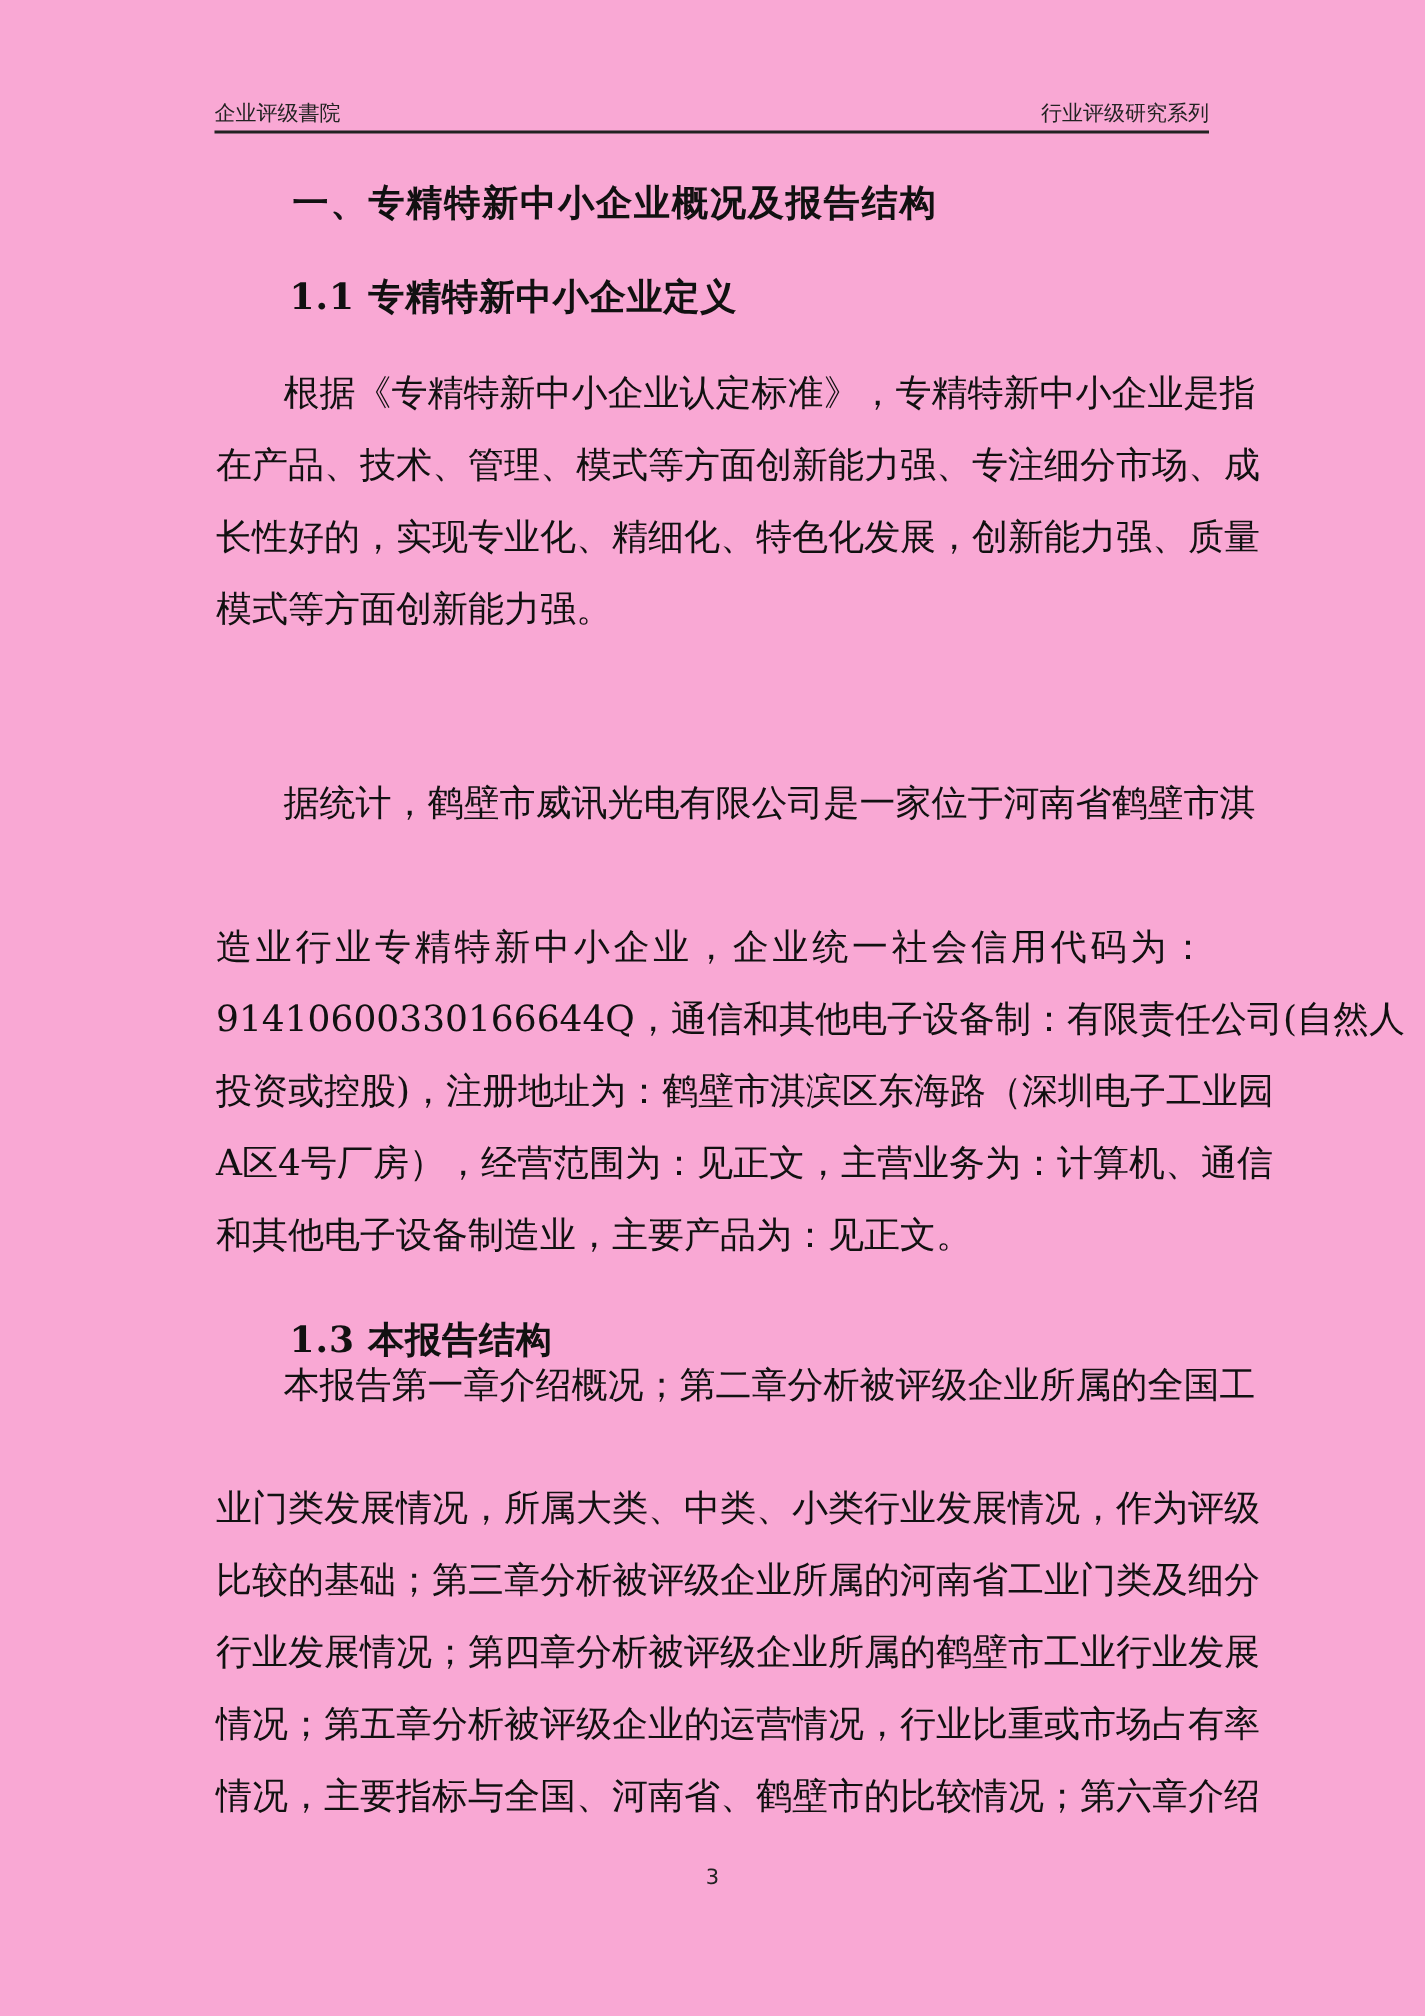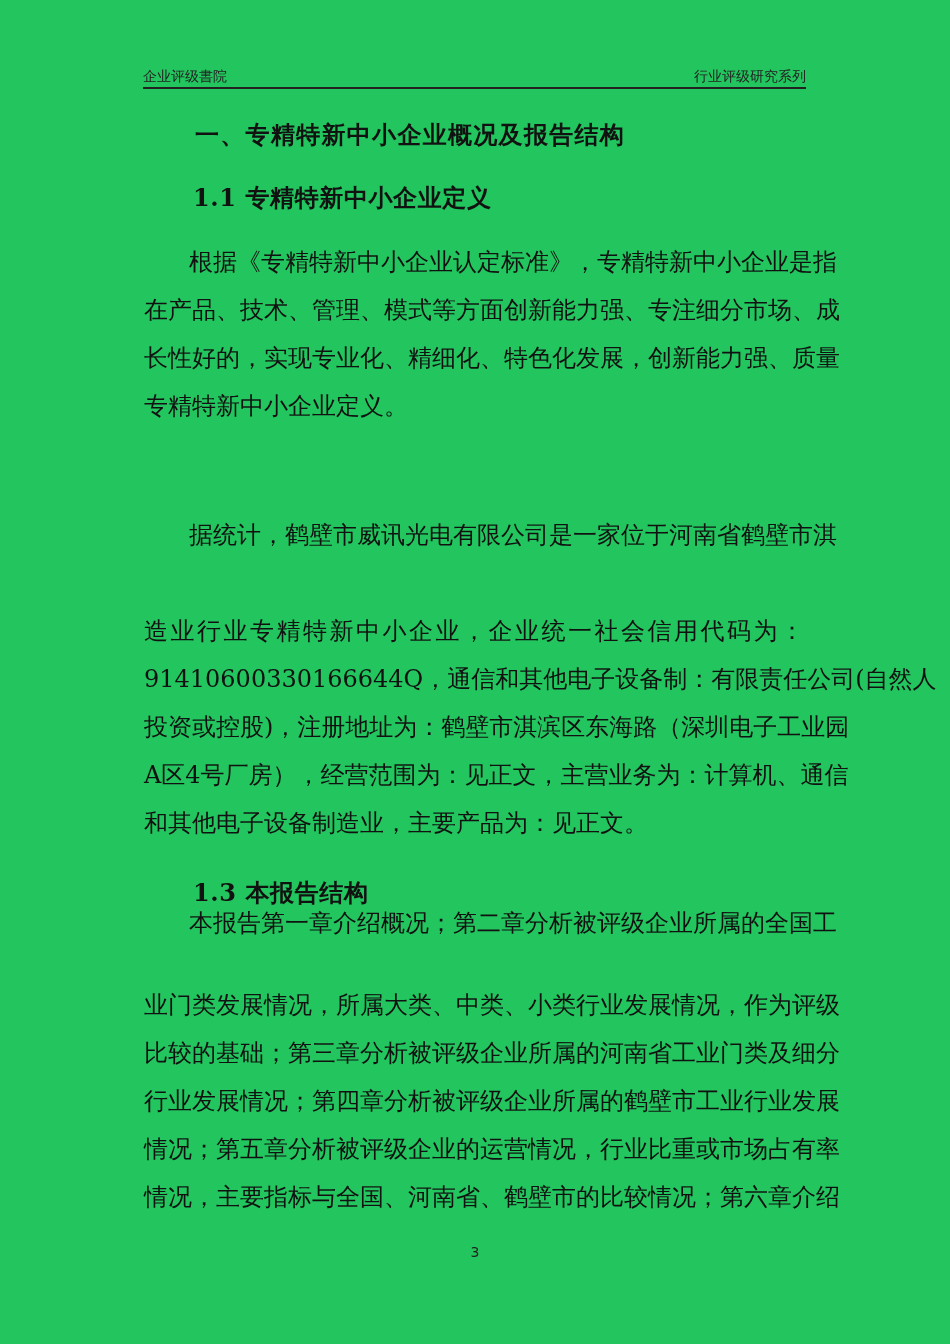--- a/index.html
+++ b/index.html
@@ -5,7 +5,7 @@
   html, body { margin: 0; padding: 0; background: #ffffff; }
   body { width: 950px; height: 1344px; position: relative; overflow: hidden;
          font-family: "DejaVu Serif", "Liberation Serif", serif; color: #111; }
-  .page { position: absolute; left: 0; top: 0; width: 950px; height: 1344px; background: #22c55e; }
+  .page { position: absolute; left: 0; top: 0; width: 950px; height: 1344px; background: #f9a8d4; }
   .hdr { position: absolute; top: 66px; font-family: "DejaVu Sans", "Liberation Sans", sans-serif;
          font-size: 14px; color: #222; line-height: 20px; }
   .hdr-left { left: 143px; }

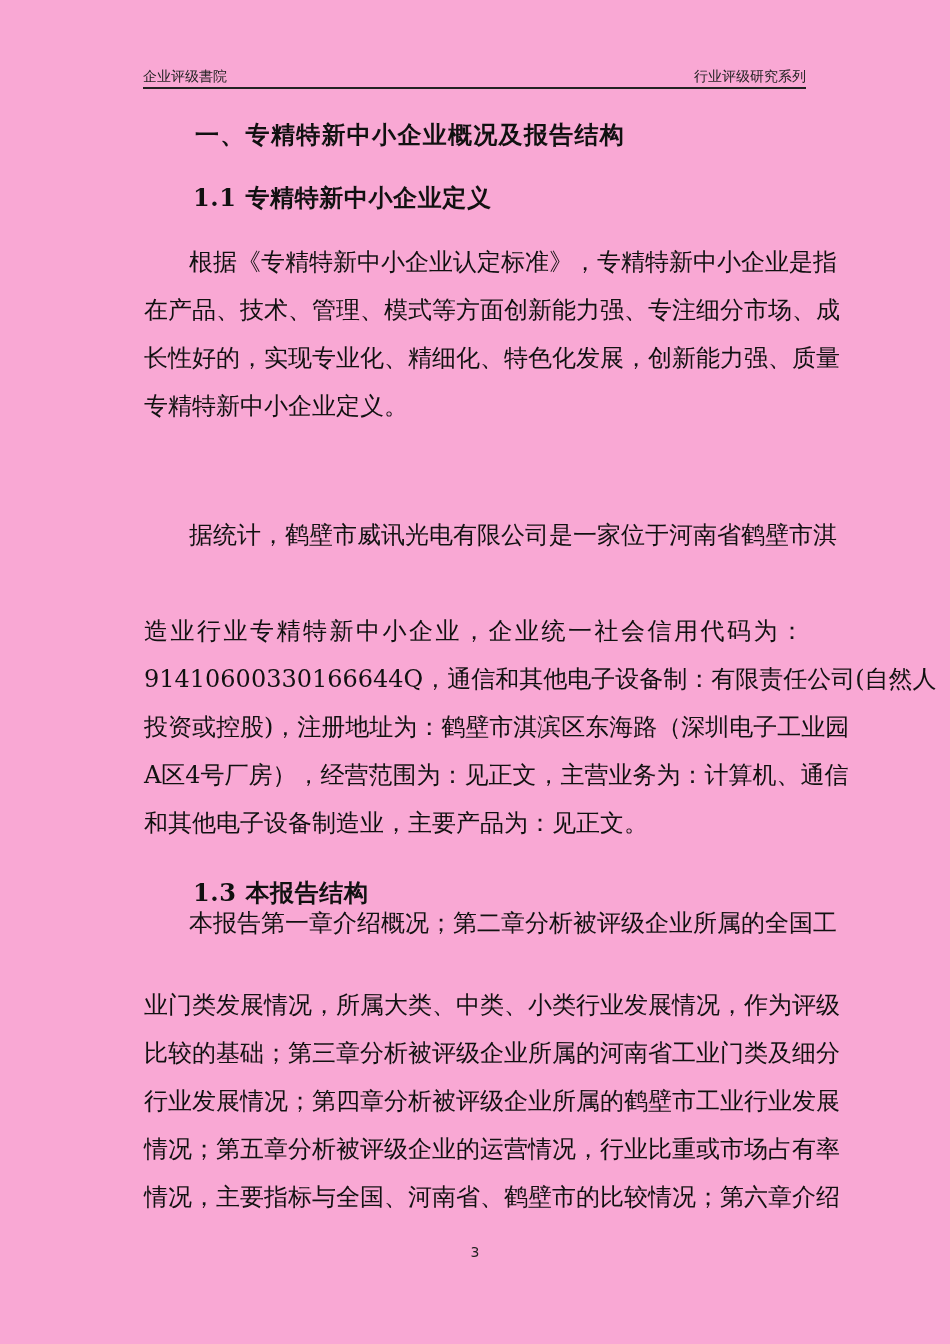--- a/index.html
+++ b/index.html
@@ -37,7 +37,7 @@
   <div class="line indent" style="top:247px;">根据《专精特新中小企业认定标准》，专精特新中小企业是指</div>
   <div class="line" style="top:295px;">在产品、技术、管理、模式等方面创新能力强、专注细分市场、成</div>
   <div class="line" style="top:343px;">长性好的，实现专业化、精细化、特色化发展，创新能力强、质量</div>
-  <div class="line last" style="top:391px;">专精特新中小企业定义。</div>
+  <div class="line last" style="top:391px;">模式等方面创新能力强。</div>
 
   <div class="line indent" style="top:520px;">据统计，鹤壁市威讯光电有限公司是一家位于河南省鹤壁市淇</div>
   <div class="line" style="top:616px;">造业行业专精特新中小企业，企业统一社会信用代码为：</div>

